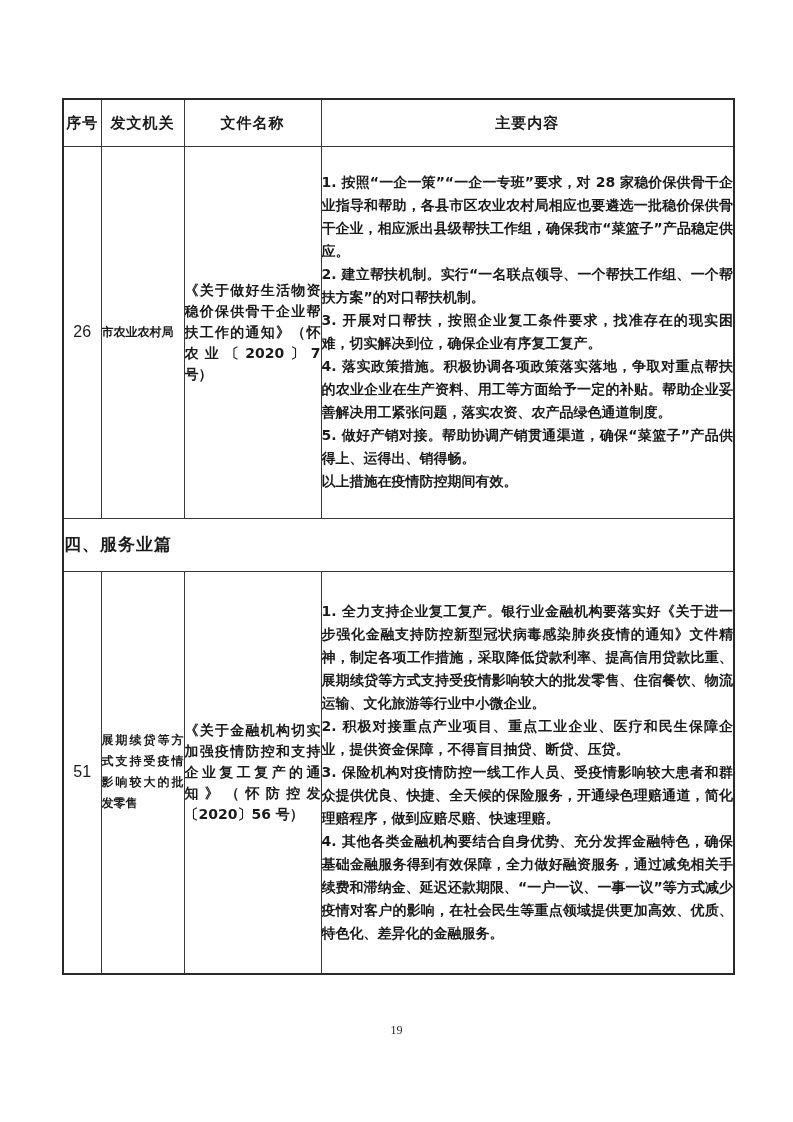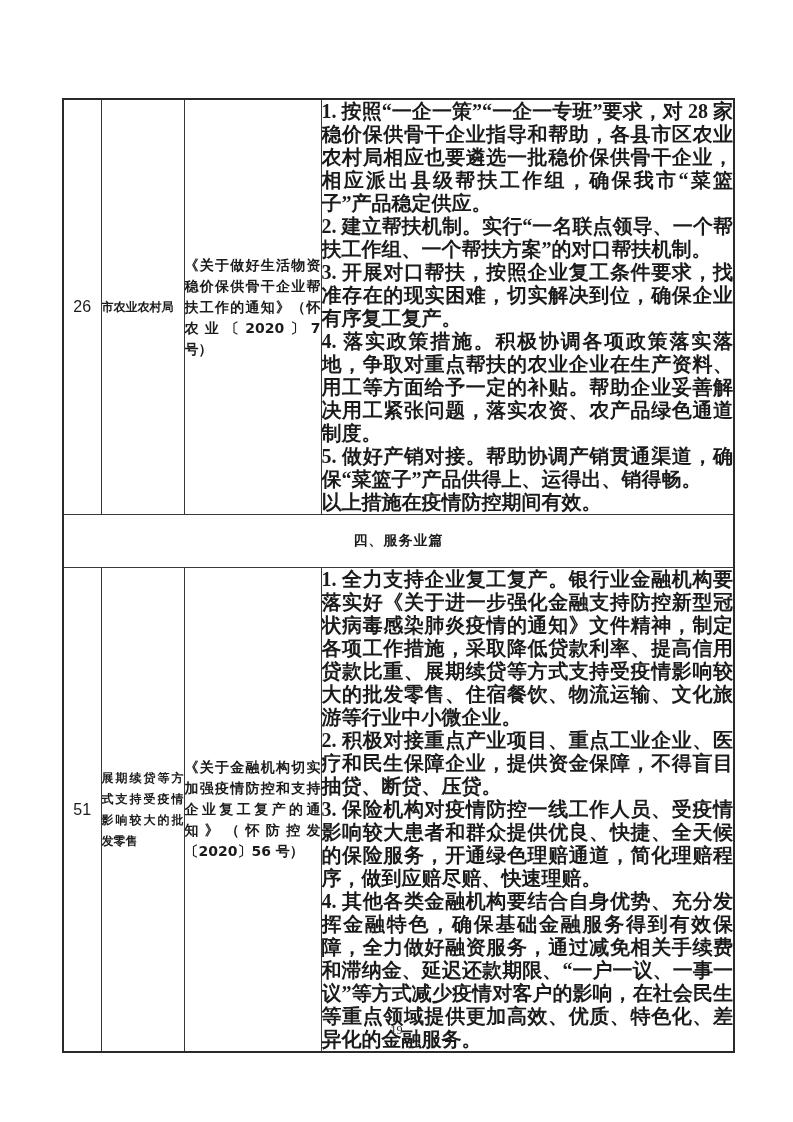--- a/index.html
+++ b/index.html
@@ -108,6 +108,12 @@
       <col style="width:413px">
     </colgroup>
     <tbody>
+      <tr class="header-row">
+        <th>序号</th>
+        <th>发文机关</th>
+        <th>文件名称</th>
+        <th>主要内容</th>
+      </tr>
 
       <tr class="row-26">
         <td class="index-cell">26</td>

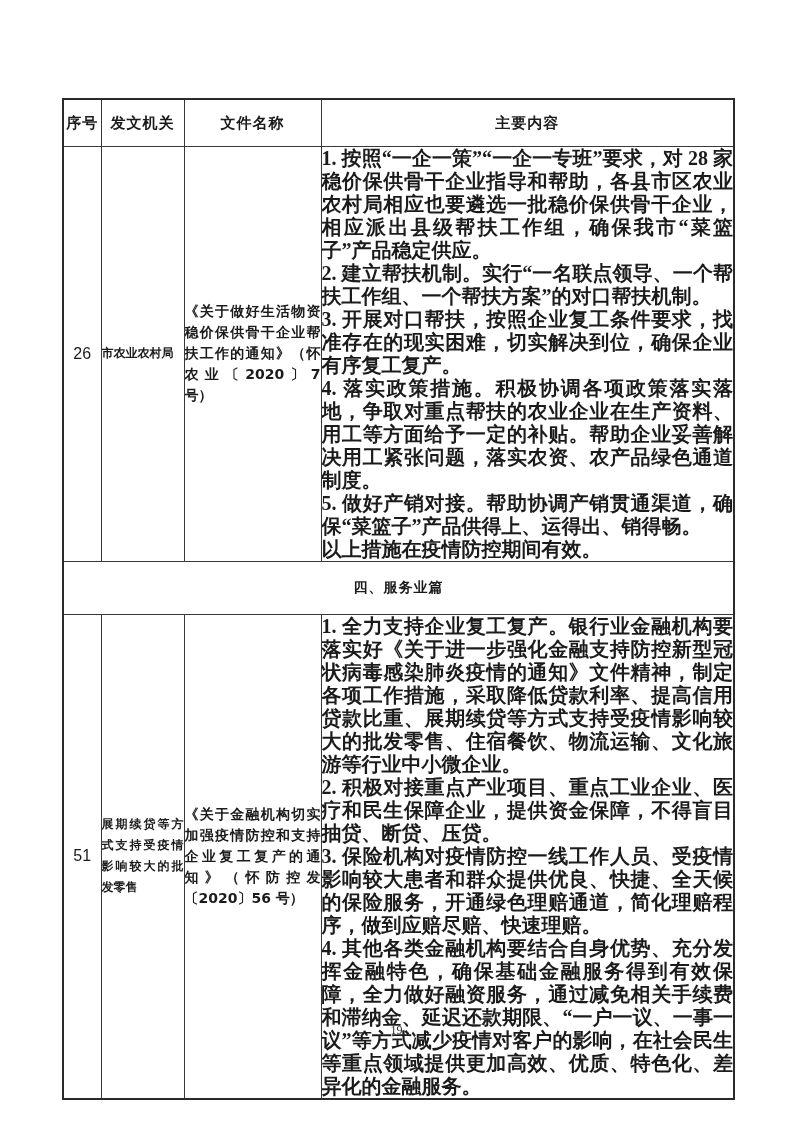--- a/index.html
+++ b/index.html
@@ -68,14 +68,13 @@
     text-align-last: left;
   }
   .content-cell {
-    font-size: 20px;
+    font-size: 14px;
     font-weight: 700;
     line-height: 23px;
     padding: 0 9px;
     text-align: justify;
     text-align-last: left;
     white-space: pre-wrap;
-    font-family: Liberation Serif, serif;
   }
   .section-cell {
     font-size: 14px;

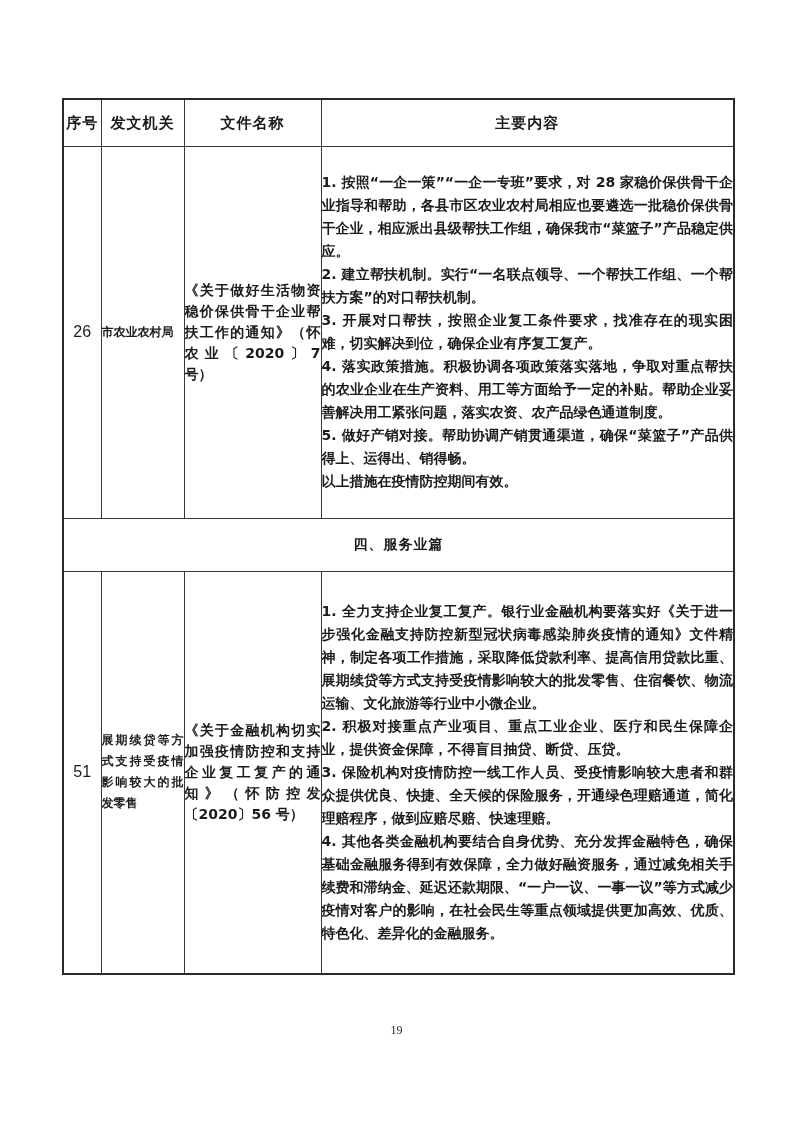--- a/index.html
+++ b/index.html
@@ -77,9 +77,9 @@
     white-space: pre-wrap;
   }
   .section-cell {
-    font-size: 14px;
+    font-size: 17px;
     font-weight: 700;
-    text-align: center;
+    text-align: left;
     letter-spacing: 1px;
     margin-top: 42px;
   }

